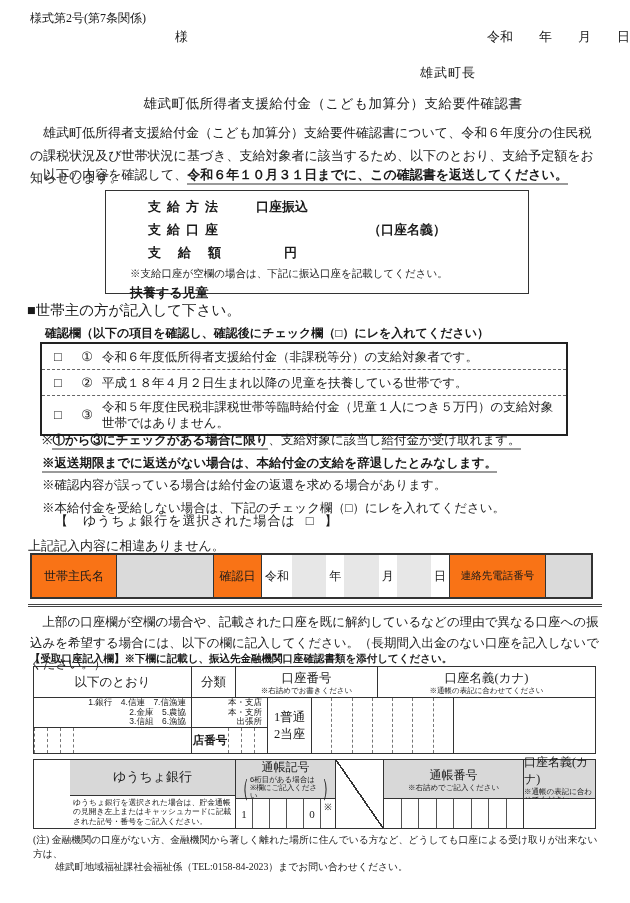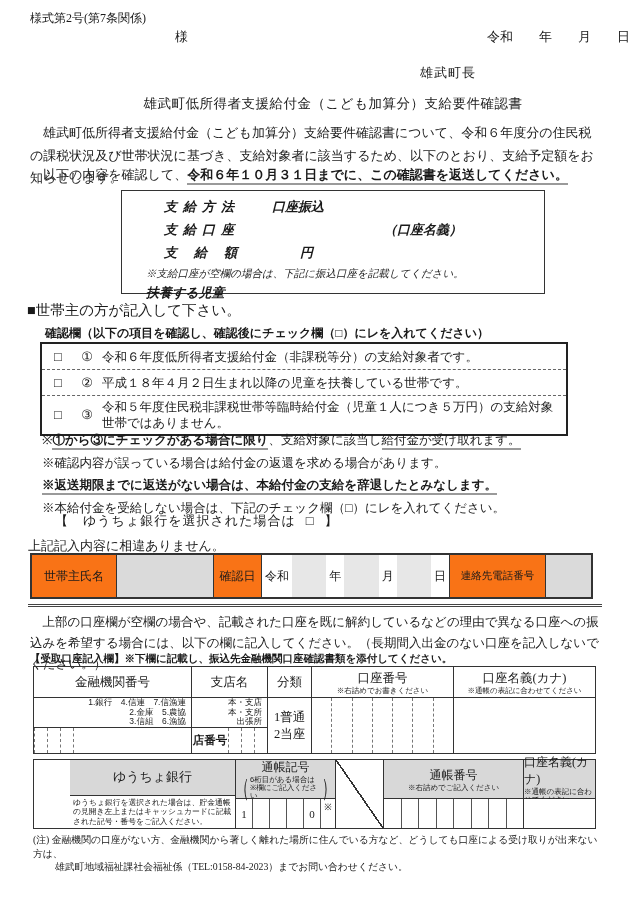--- a/index.html
+++ b/index.html
@@ -19,7 +19,7 @@
   .intro2{top:166px;left:30px;width:572px;font-size:13px;margin:0;}
   .u-bold{font-weight:bold;border-bottom:2px solid #9a9a9a;padding-bottom:1px;}
   
-  .pay-box{top:190px;left:121px;width:424px;height:104px;border:1.2px solid #333;box-sizing:border-box;padding-top:7px;font-style:italic;}
+  .pay-box{top:190px;left:105px;width:424px;height:104px;border:1.2px solid #333;box-sizing:border-box;padding-top:7px;}
   .pb-row{position:relative;height:23px;font-size:13px;}
   .pb-label{position:absolute;left:42px;font-weight:bold;}
   .ls1{letter-spacing:6px;}

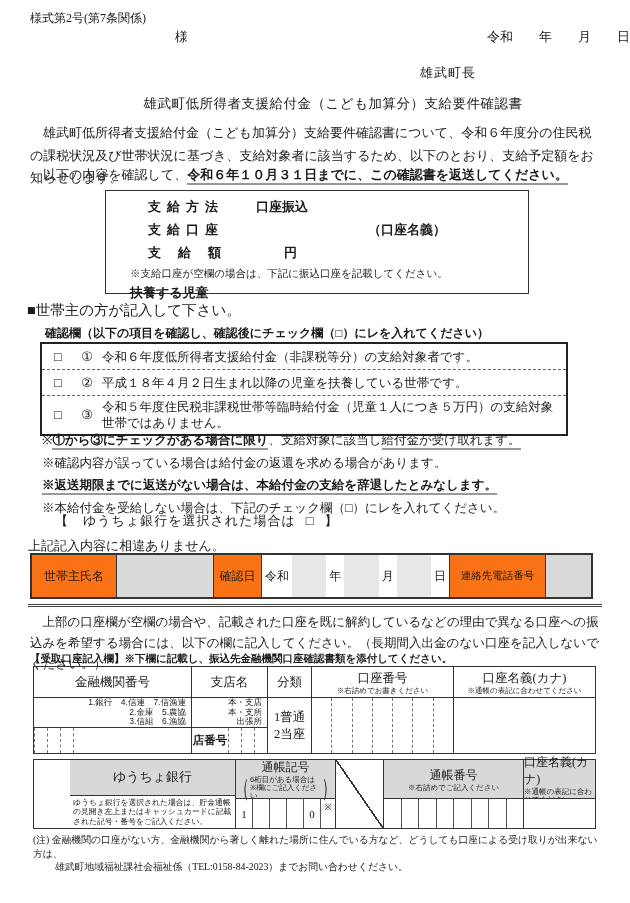--- a/index.html
+++ b/index.html
@@ -166,8 +166,8 @@
 
   <div class="abs notes">
     <div><span>※</span><span class="n-bold-u">①から③にチェックがある場合に限り</span><span>、支給対象に該当し</span><span class="n-u">給付金が受け取れます。</span></div>
+    <div><span class="n-bold-u">※返送期限までに返送がない場合は、本給付金の支給を辞退したとみなします。</span></div>
     <div>※確認内容が誤っている場合は給付金の返還を求める場合があります。</div>
-    <div><span class="n-bold-u">※返送期限までに返送がない場合は、本給付金の支給を辞退したとみなします。</span></div>
     <div>※本給付金を受給しない場合は、下記のチェック欄（□）にレを入れてください。</div>
   </div>
 

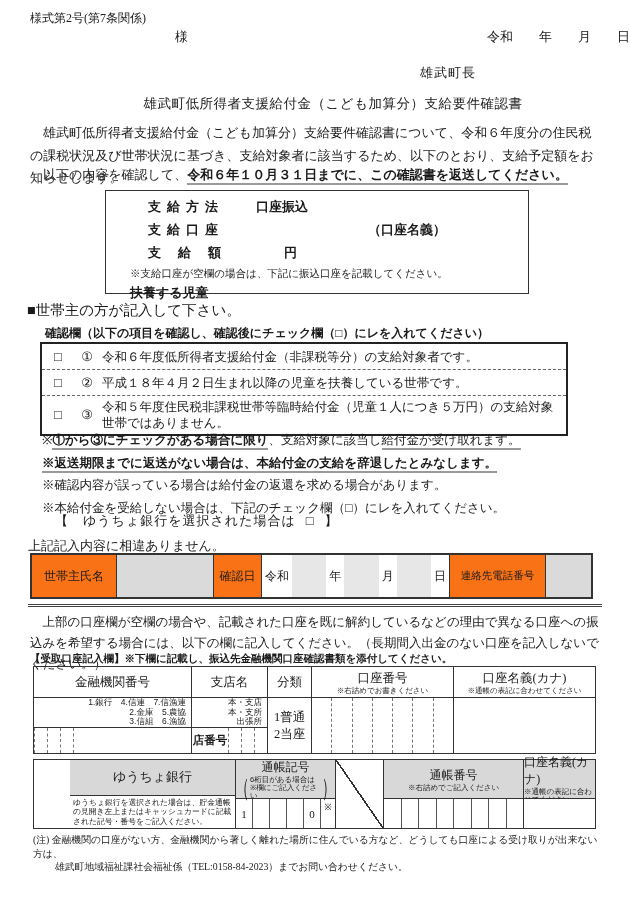--- a/index.html
+++ b/index.html
@@ -198,7 +198,7 @@
 
   <div class="abs bank-table">
     <div class="bt-row bt-head">
-      <div class="bt-cell w-inst">金融機関番号</div>
+      <div class="bt-cell w-inst">以下のとおり</div>
       <div class="bt-cell w-br">支店名</div>
       <div class="bt-cell w-type">分類</div>
       <div class="bt-cell w-num">

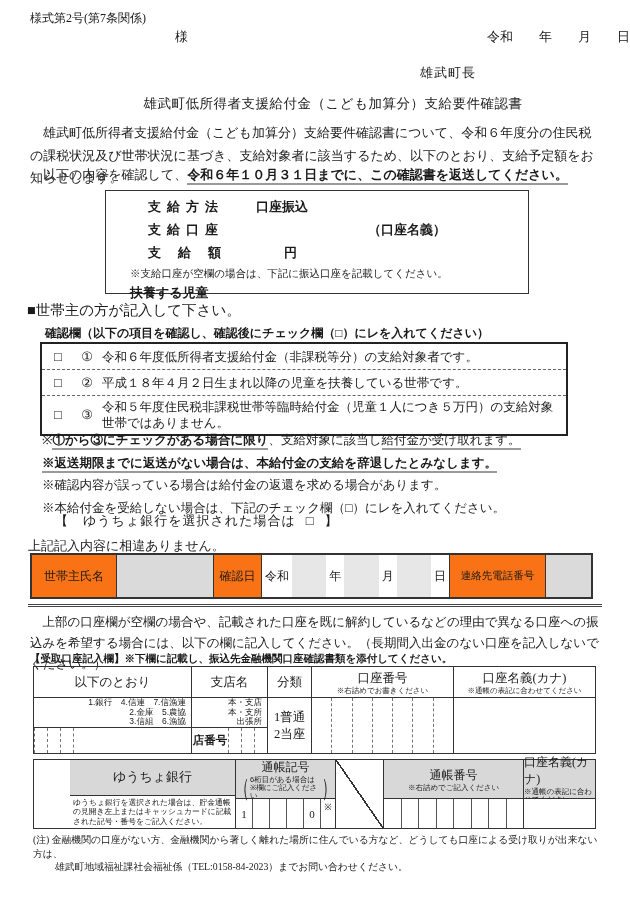--- a/index.html
+++ b/index.html
@@ -199,7 +199,6 @@
   <div class="abs bank-table">
     <div class="bt-row bt-head">
       <div class="bt-cell w-inst">以下のとおり</div>
-      <div class="bt-cell w-br">支店名</div>
       <div class="bt-cell w-type">分類</div>
       <div class="bt-cell w-num">
         <span>口座番号</span>

